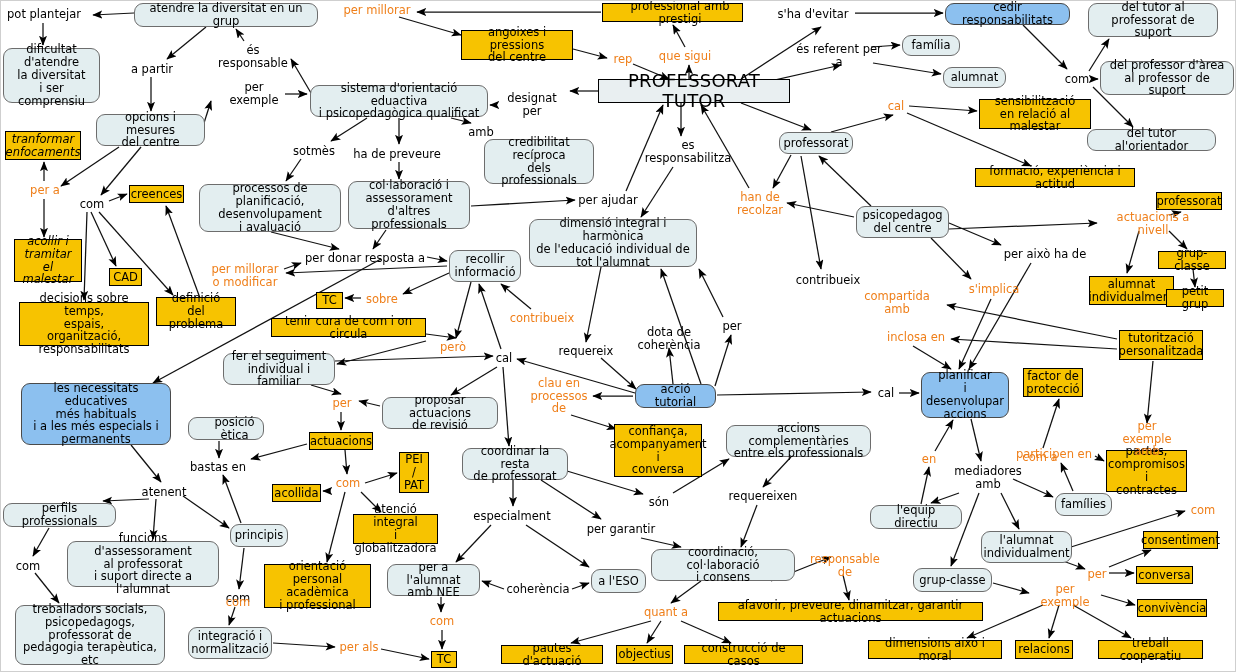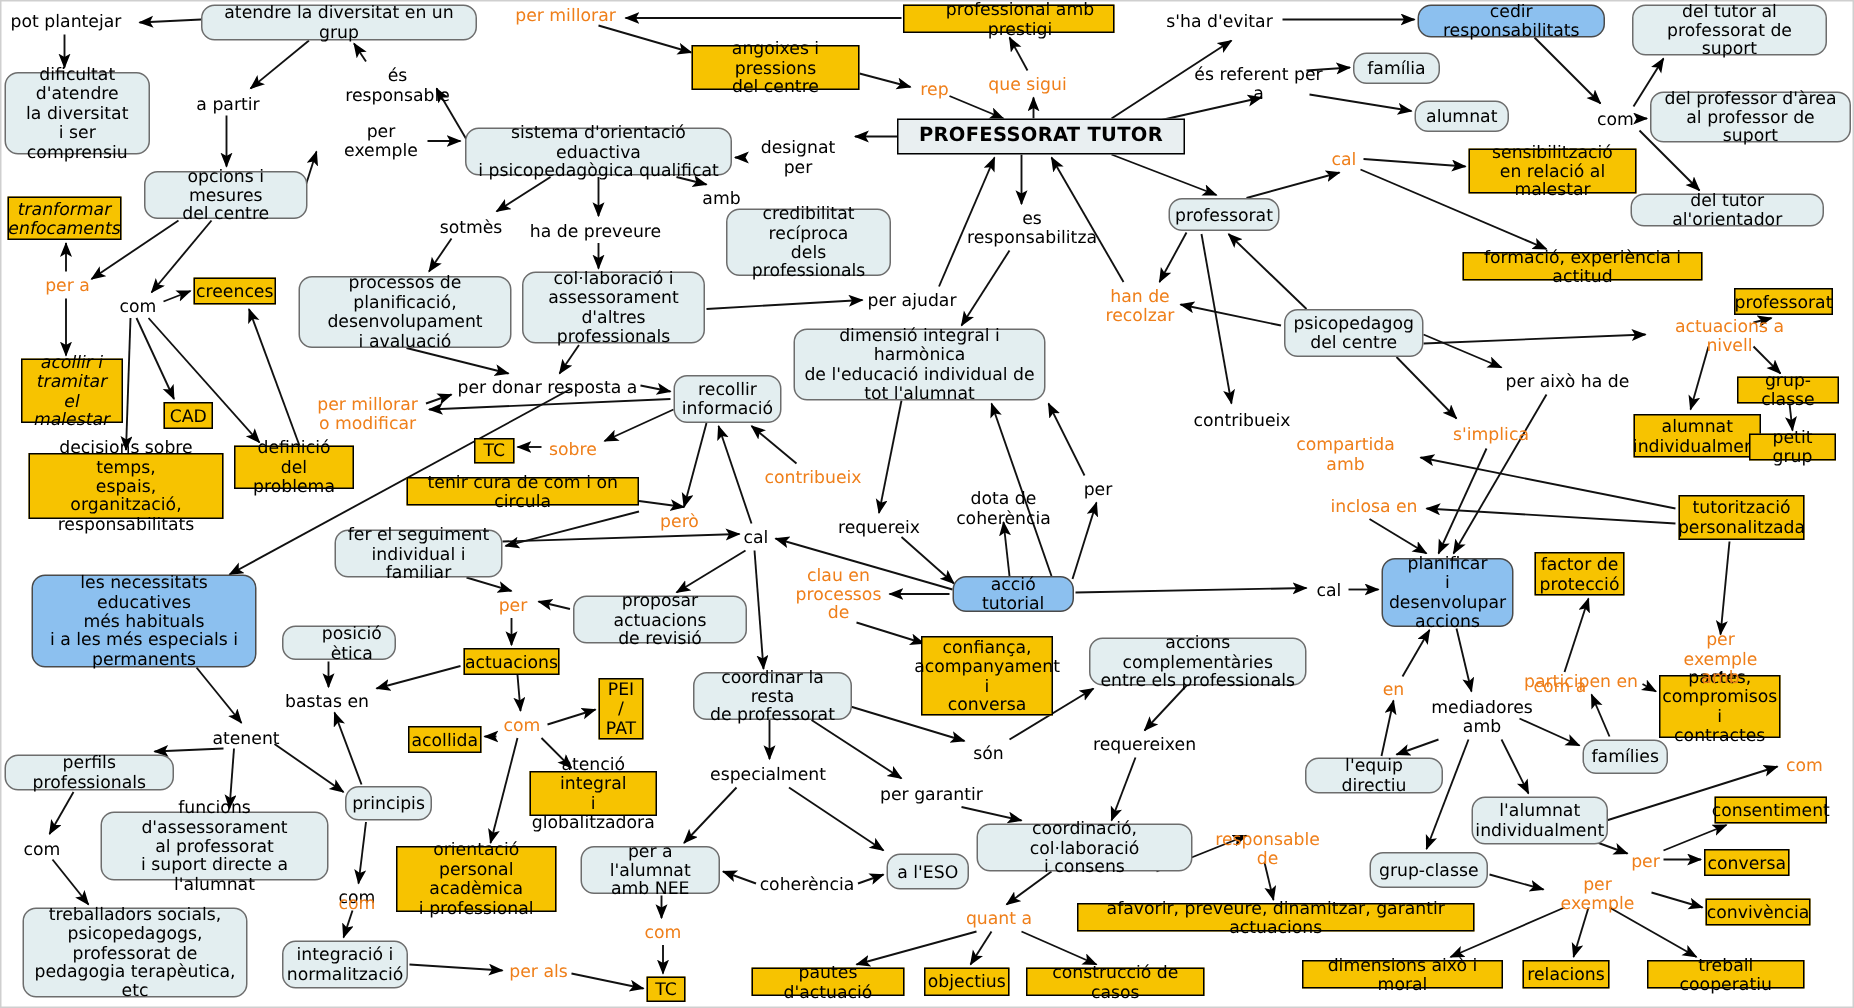--- a/index.html
+++ b/index.html
@@ -375,7 +375,7 @@
       <div class="lbl" style="left: 2px; top: 6px; width: 82px; height: 14px;">pot plantejar</div>
       <div class="lbl lbl-o" style="left: 341px; top: 2px; width: 70px; height: 14px;">per millorar</div>
       <div class="lbl" style="left: 774px; top: 6px; width: 76px; height: 14px;">s'ha d'evitar</div>
-      <div class="lbl" style="left: 217px; top: 42px; width: 70px; height: 28px; margin-left: 12px;">és
+      <div class="lbl" style="left: 217px; top: 42px; width: 70px; height: 28px;">és
 responsable</div>
       <div class="lbl" style="left: 127px; top: 61px; width: 48px; height: 14px;">a partir</div>
       <div class="lbl lbl-o" style="left: 656px; top: 48px; width: 56px; height: 14px;">que sigui</div>

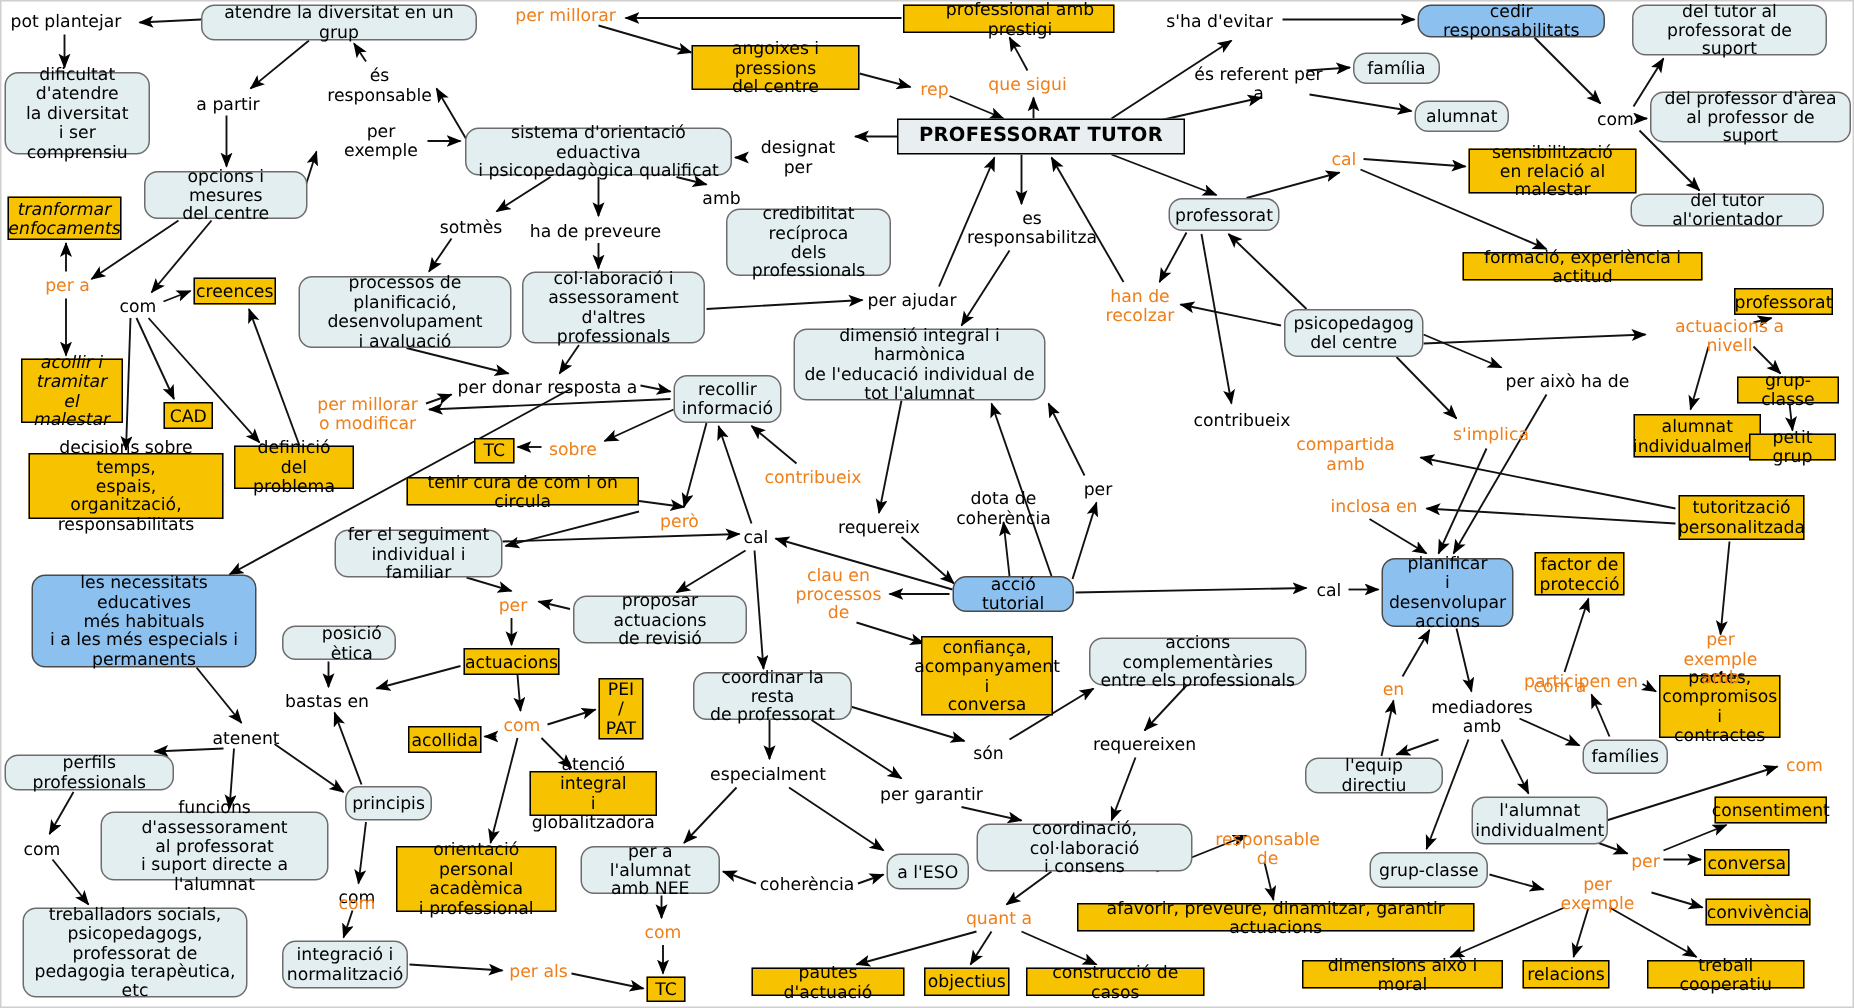--- a/index.html
+++ b/index.html
@@ -70,7 +70,7 @@
     white-space:pre-line;
   }
   .lbl-o{ color:#ef7f1a; }
-  .title-big{ font-size:13px; letter-spacing:.2px;font-weight:bold; }
+  .title-big{ font-size:18px; letter-spacing:.2px; }
 </style>
 </head>
 <body>

